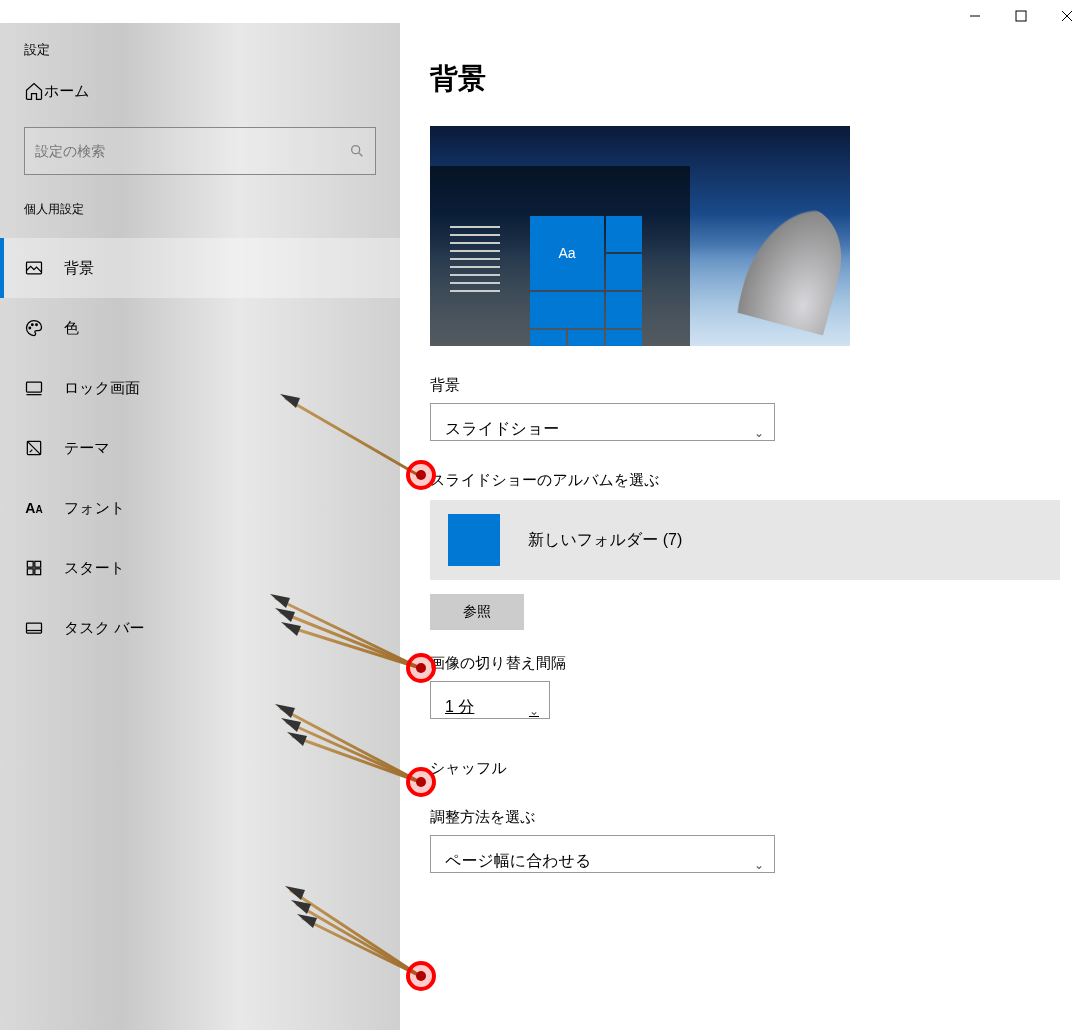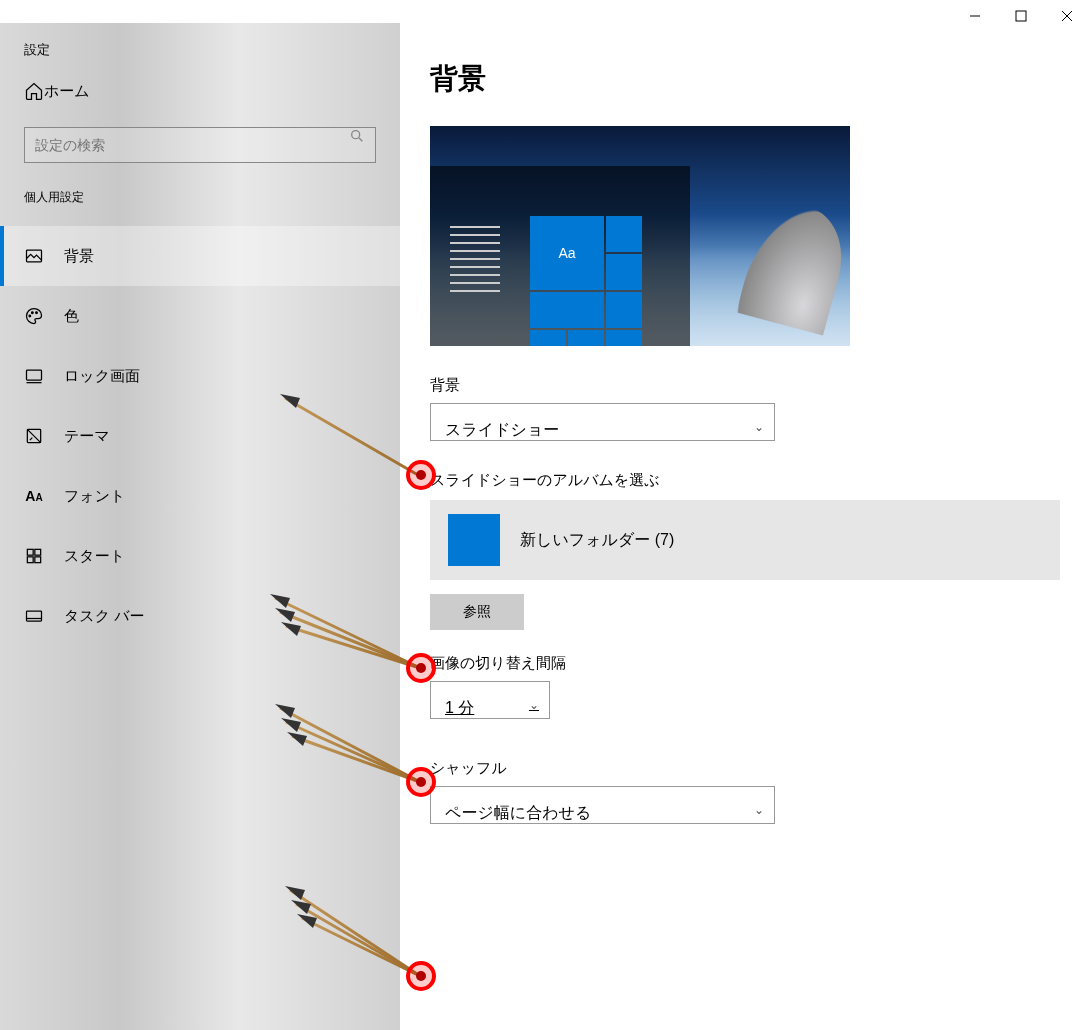--- a/index.html
+++ b/index.html
@@ -11,7 +11,7 @@
 .home-row { display: flex; align-items: center; padding: 22px 0 18px 24px; gap: 0; cursor: pointer; }
 .home-row .icon { width: 20px; height: 20px; }
 .home-row .label { font-size: 15px; }
-.search-box { margin: 8px 24px 22px 24px; height: 36px; border: 1px solid #888; background: rgba(255,255,255,0.15); display: flex; padding: 0 10px; }
+.search-box { margin: 8px 24px 22px 24px; height: 48px; border: 1px solid #888; background: rgba(255,255,255,0.15); display: flex; align-items: center; padding: 0 10px; }
 .search-box input { flex: 1; border: none; background: transparent; font-size: 14px; color: #555; outline: none; }
 .search-box .search-icon { width: 16px; height: 16px; opacity: 0.5; }
 .category-title { font-size: 12px; font-weight: 400; padding: 4px 0 20px 24px; }

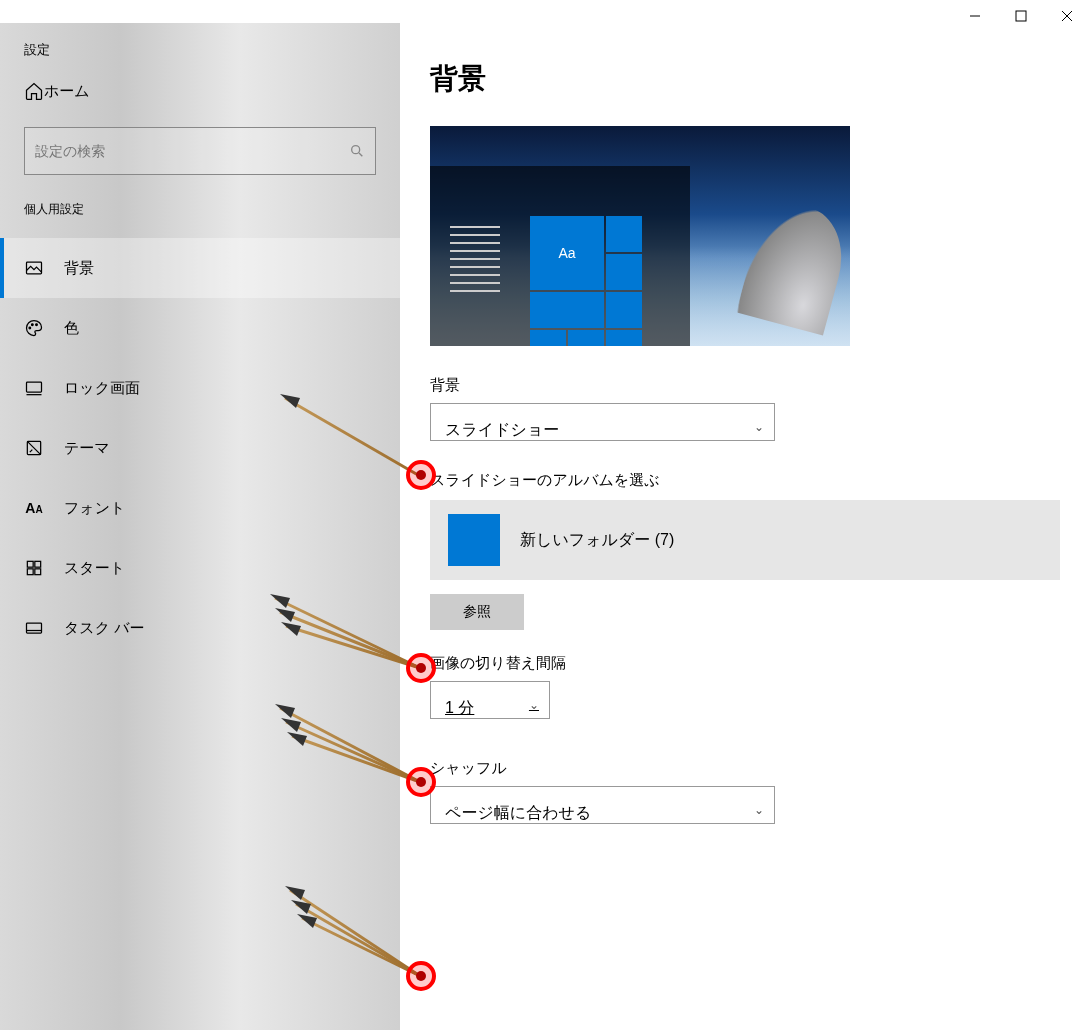--- a/index.html
+++ b/index.html
@@ -39,7 +39,7 @@
 
 .section-label { font-size: 15px; margin-top: 30px; margin-bottom: 8px; }
 
-.dropdown { height: 38px; border: 1.5px solid #999; display: inline-flex; align-items: flex-start; padding: 16px 10px 0 14px; background: #fff; cursor: pointer; min-width: 120px; }
+.dropdown { height: 38px; border: 1.5px solid #999; display: inline-flex; align-items: flex-end; padding: 0 10px 0 14px; background: #fff; cursor: pointer; min-width: 120px; }
 .dropdown.wide { width: 345px; justify-content: space-between; }
 .dropdown.small { width: 88px; justify-content: space-between; text-decoration: underline; }
 .dropdown .chev { font-size: 12px; color: #555; margin-left: 10px; }

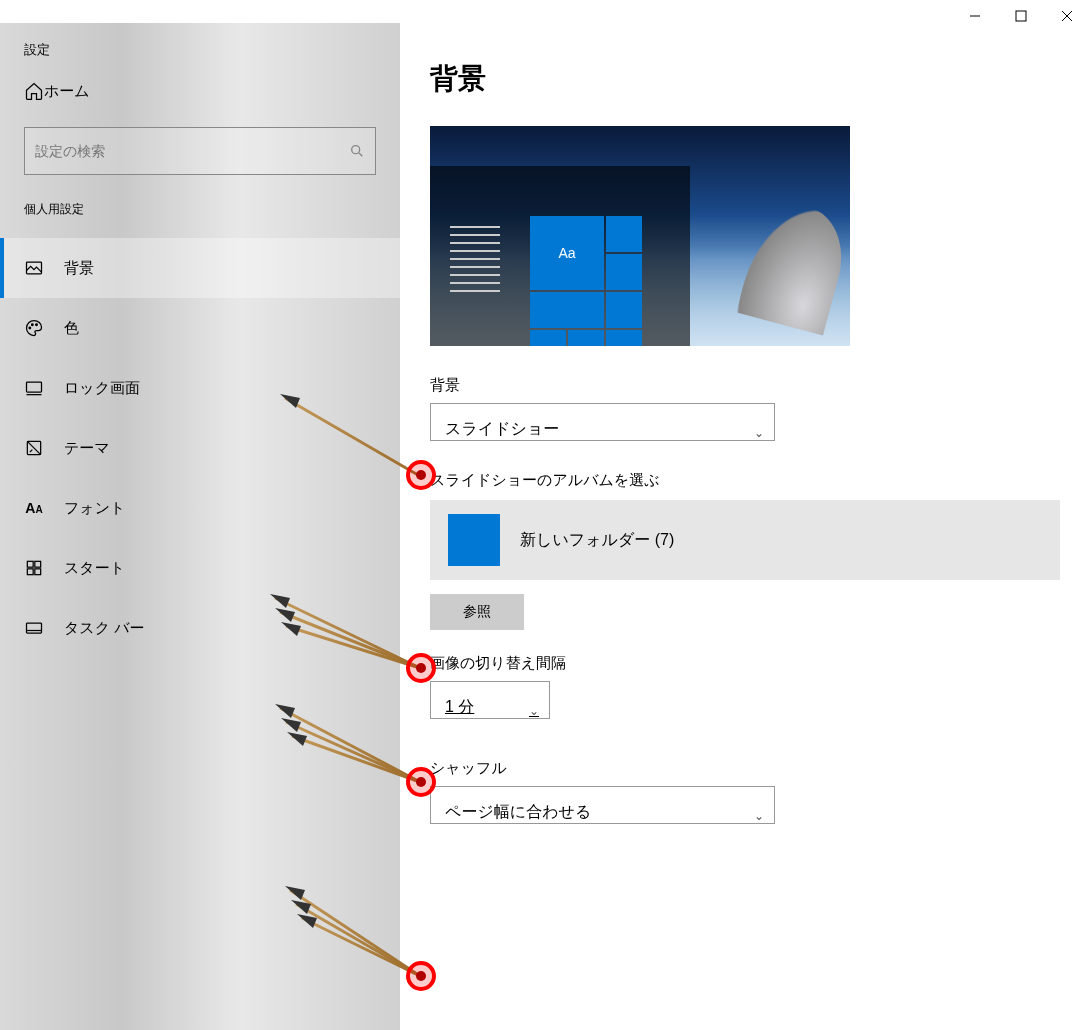--- a/index.html
+++ b/index.html
@@ -44,7 +44,7 @@
 .dropdown.small { width: 88px; justify-content: space-between; text-decoration: underline; }
 .dropdown .chev { font-size: 12px; color: #555; margin-left: 10px; }
 
-.album-row { margin-top: 10px; background: #e6e6e6; padding: 14px 18px; display: flex; align-items: center; gap: 20px; }
+.album-row { margin-top: 10px; background: #e6e6e6; padding: 14px 18px; display: flex; align-items: center; gap: 28px; }
 .album-row .folder-icon { width: 52px; height: 52px; background: #0078d4; }
 .browse-btn { margin-top: 14px; width: 94px; height: 36px; background: #ccc; border: none; font-size: 14px; cursor: pointer; }
 

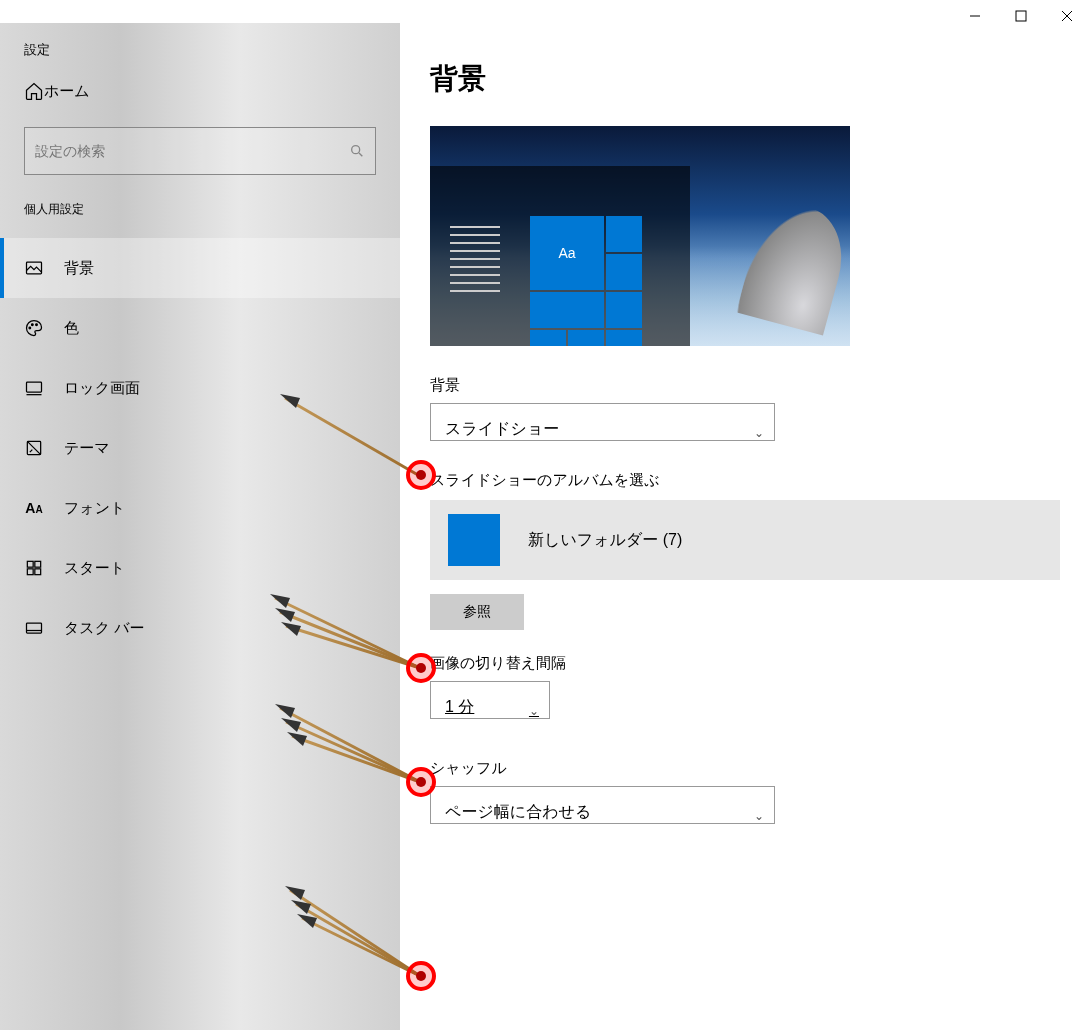--- a/index.html
+++ b/index.html
@@ -217,6 +217,7 @@
 
   <div class="section-label" style="margin-top:40px">シャッフル</div>
 
+  <div class="section-label">調整方法を選ぶ</div>
   <div class="dropdown wide">
     <span>ページ幅に合わせる</span>
     <span class="chev">⌄</span>

